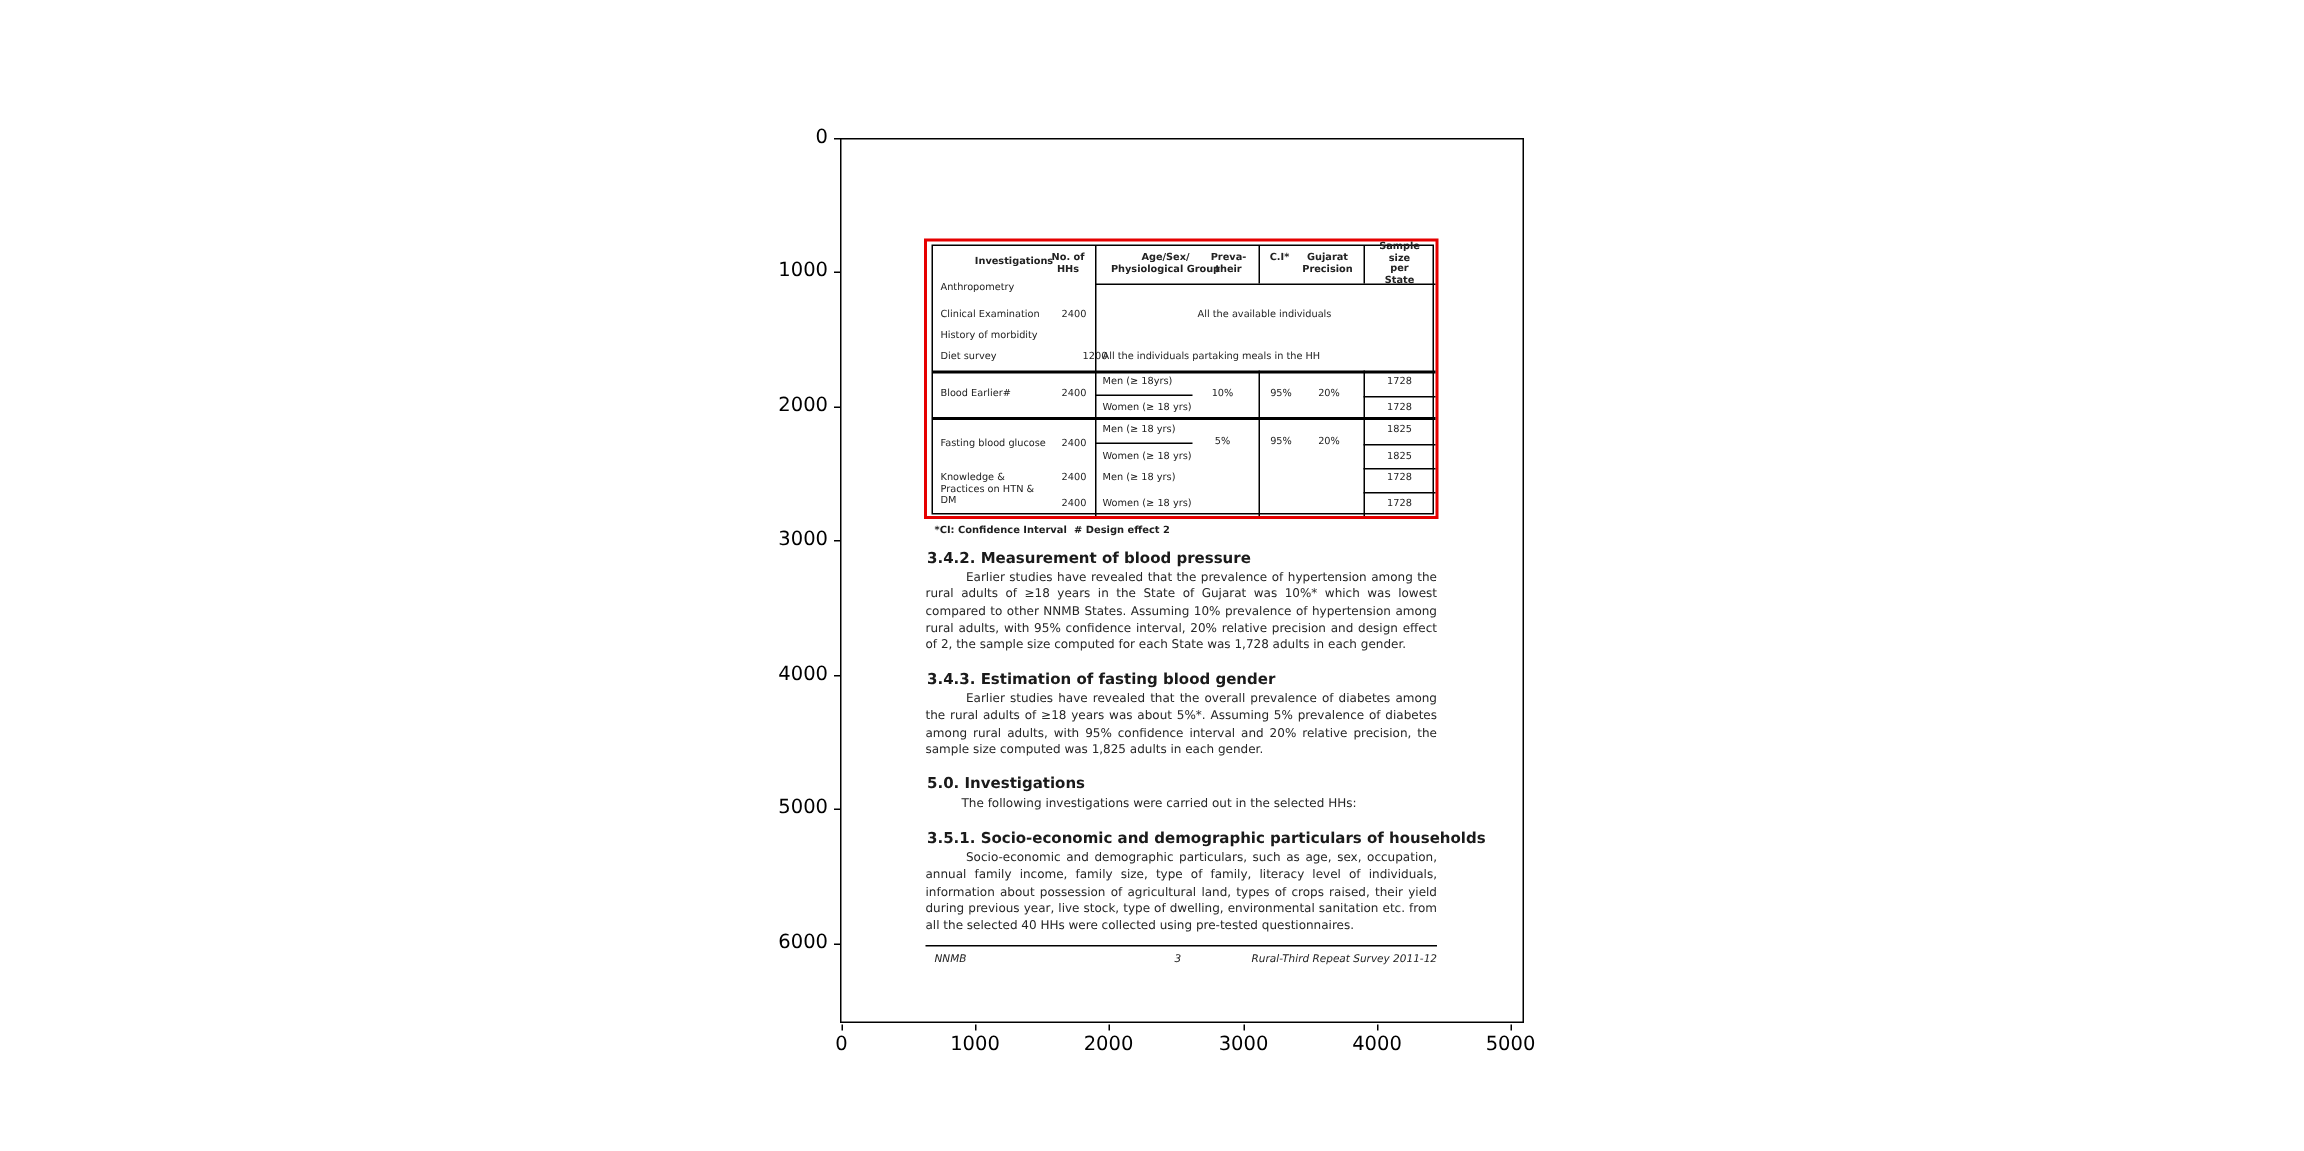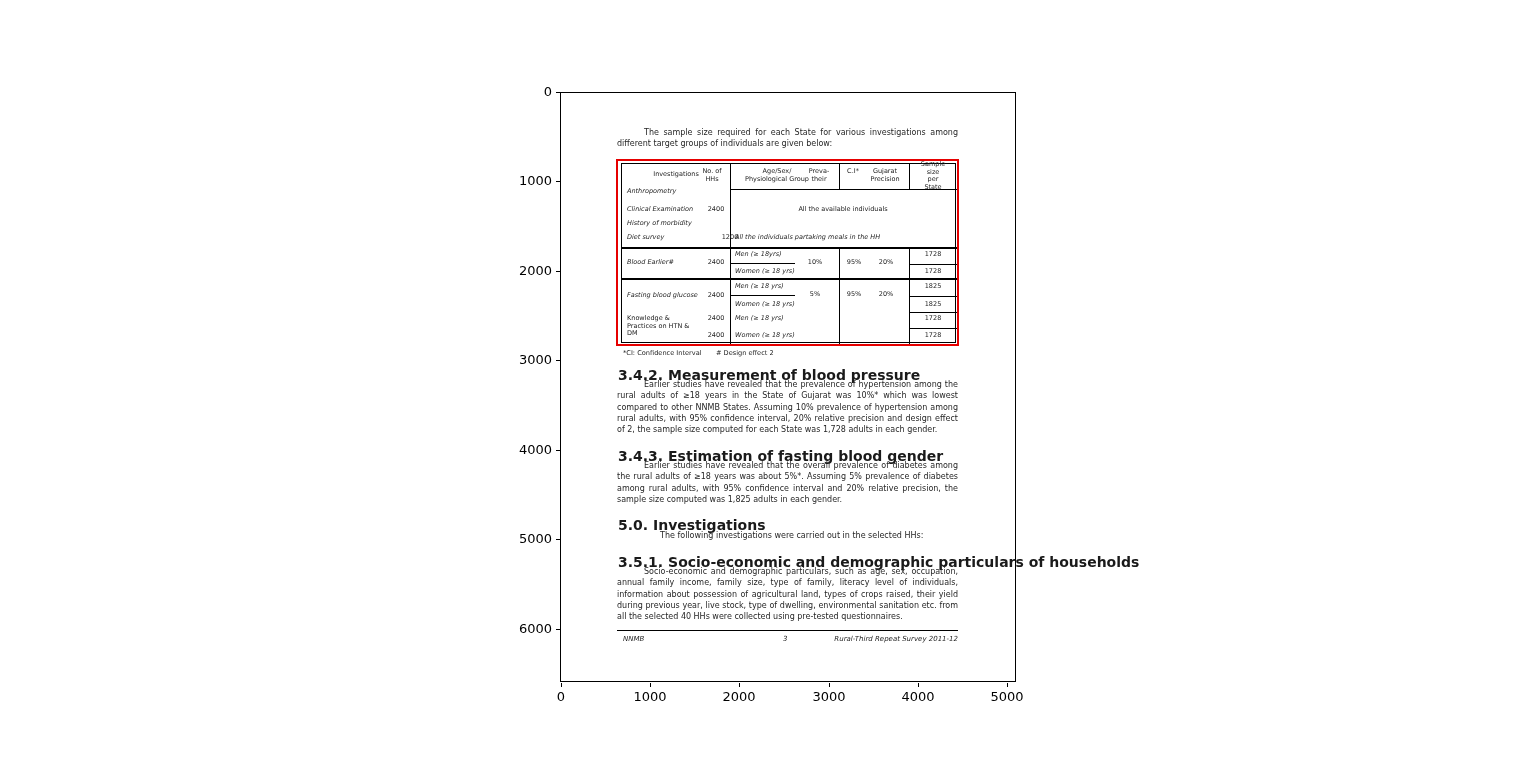--- a/index.html
+++ b/index.html
@@ -66,7 +66,6 @@
   <div class="axes">
     <div class="doc">
 
-      <div class="para" style="left:56px;top:34px">The sample size required for each State for various investigations among different target groups of individuals are given below:</div>
 
       <div class="redbox" style="left: 55px; top: 66px; width: 343px; height: 187px; border-color: rgb(230, 0, 0);"></div>
 

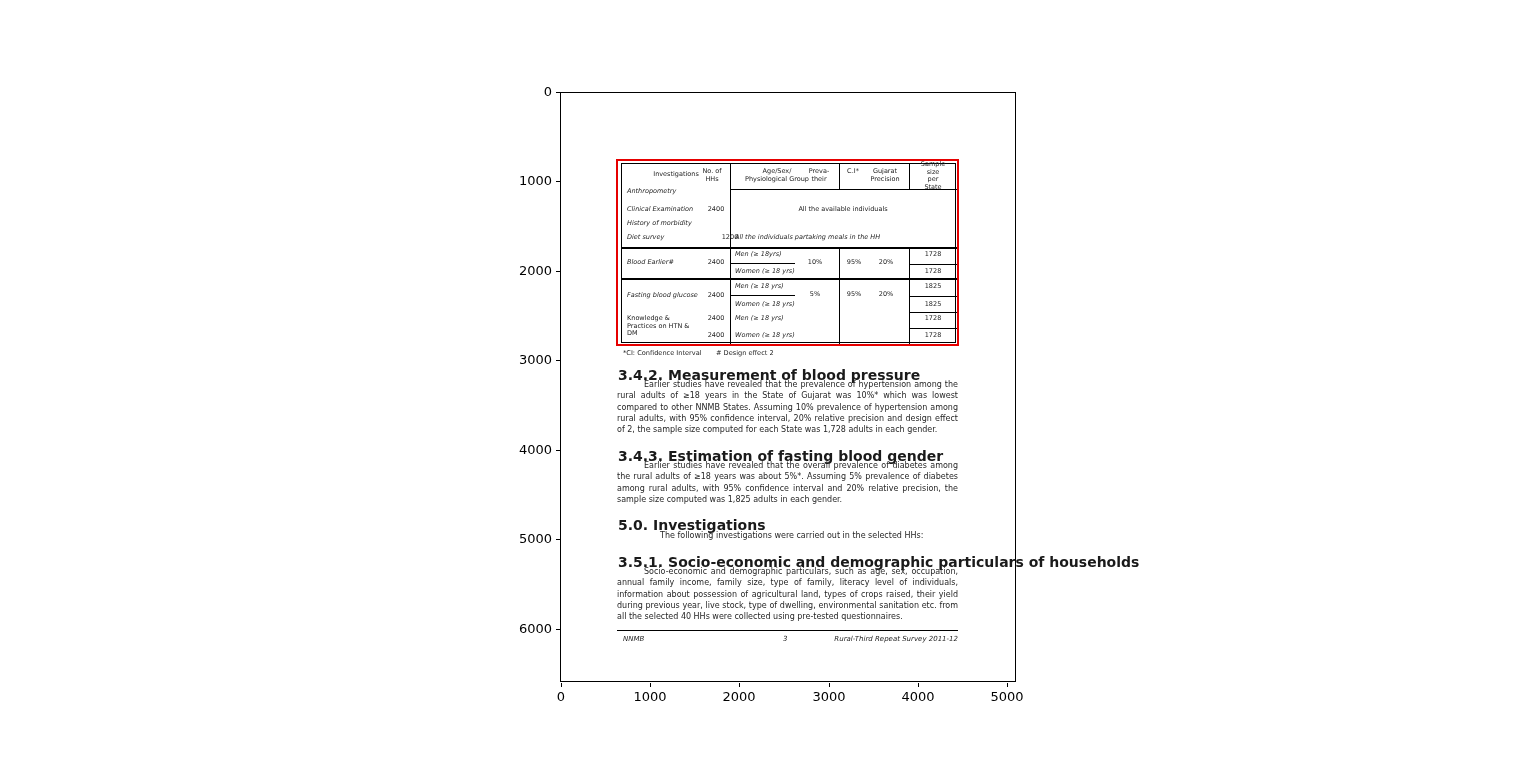--- a/index.html
+++ b/index.html
@@ -22,7 +22,7 @@
   .cell { position:absolute; font-size:6.5px; line-height:7.6px; white-space:pre-line; color:#222; }
   .cc { transform:translate(-50%,-50%); text-align:center; }
   .cl { transform:translate(0,-50%); white-space:nowrap;font-style:italic; }
-  .b { font-weight:normal; }
+  .b { font-weight:bold; }
   .hline { position:absolute; background:#000; height:1px; }
   .vline { position:absolute; background:#000; width:1px; }
   .thick { height:2px; }

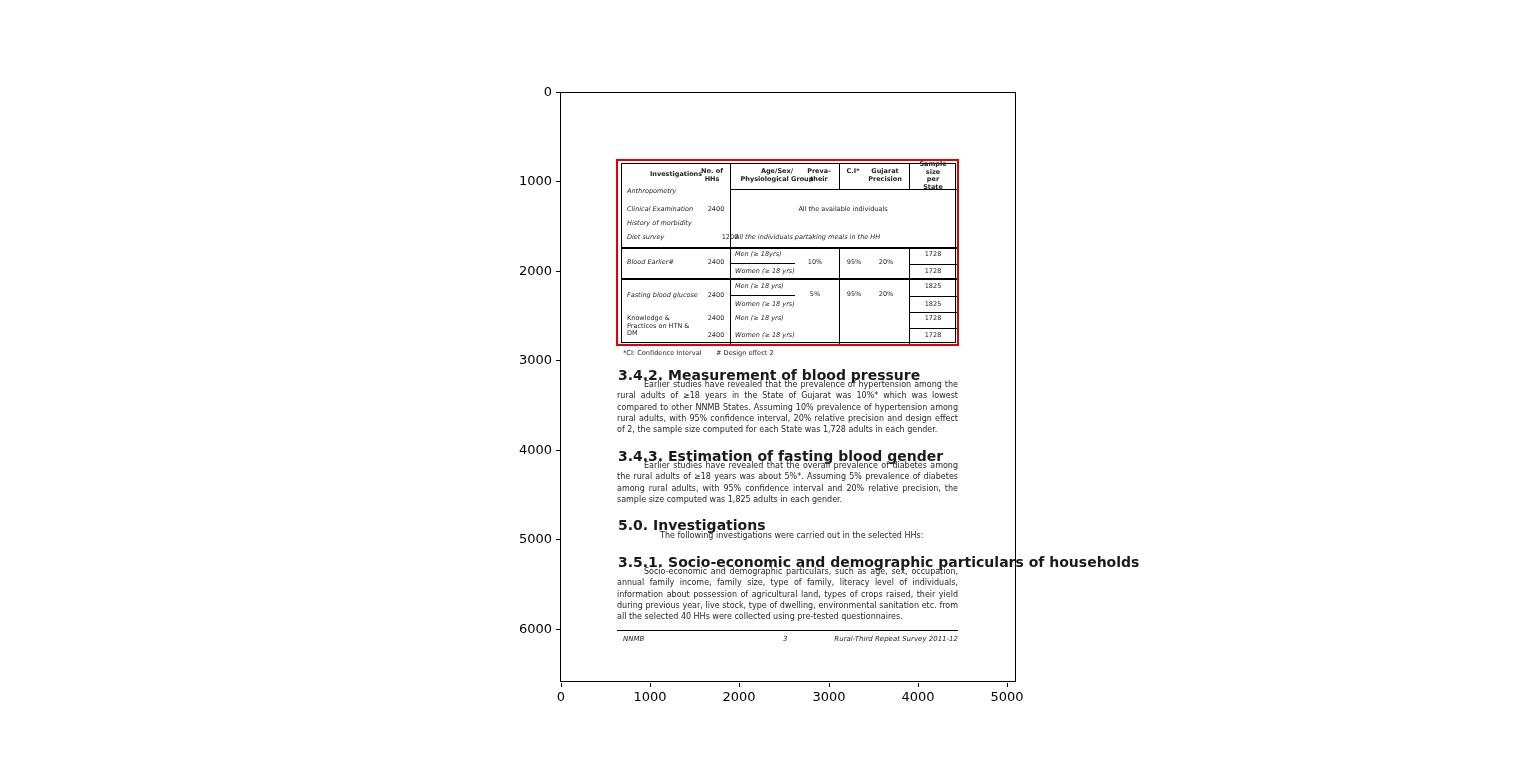--- a/index.html
+++ b/index.html
@@ -21,7 +21,7 @@
   .tbl { position:absolute; border:1px solid #000; }
   .cell { position:absolute; font-size:6.5px; line-height:7.6px; white-space:pre-line; color:#222; }
   .cc { transform:translate(-50%,-50%); text-align:center; }
-  .cl { transform:translate(0,-50%); white-space:nowrap;font-style:italic; }
+  .cl { transform:translate(0,-50%); white-space:nowrap; }
   .b { font-weight:bold; }
   .hline { position:absolute; background:#000; height:1px; }
   .vline { position:absolute; background:#000; width:1px; }

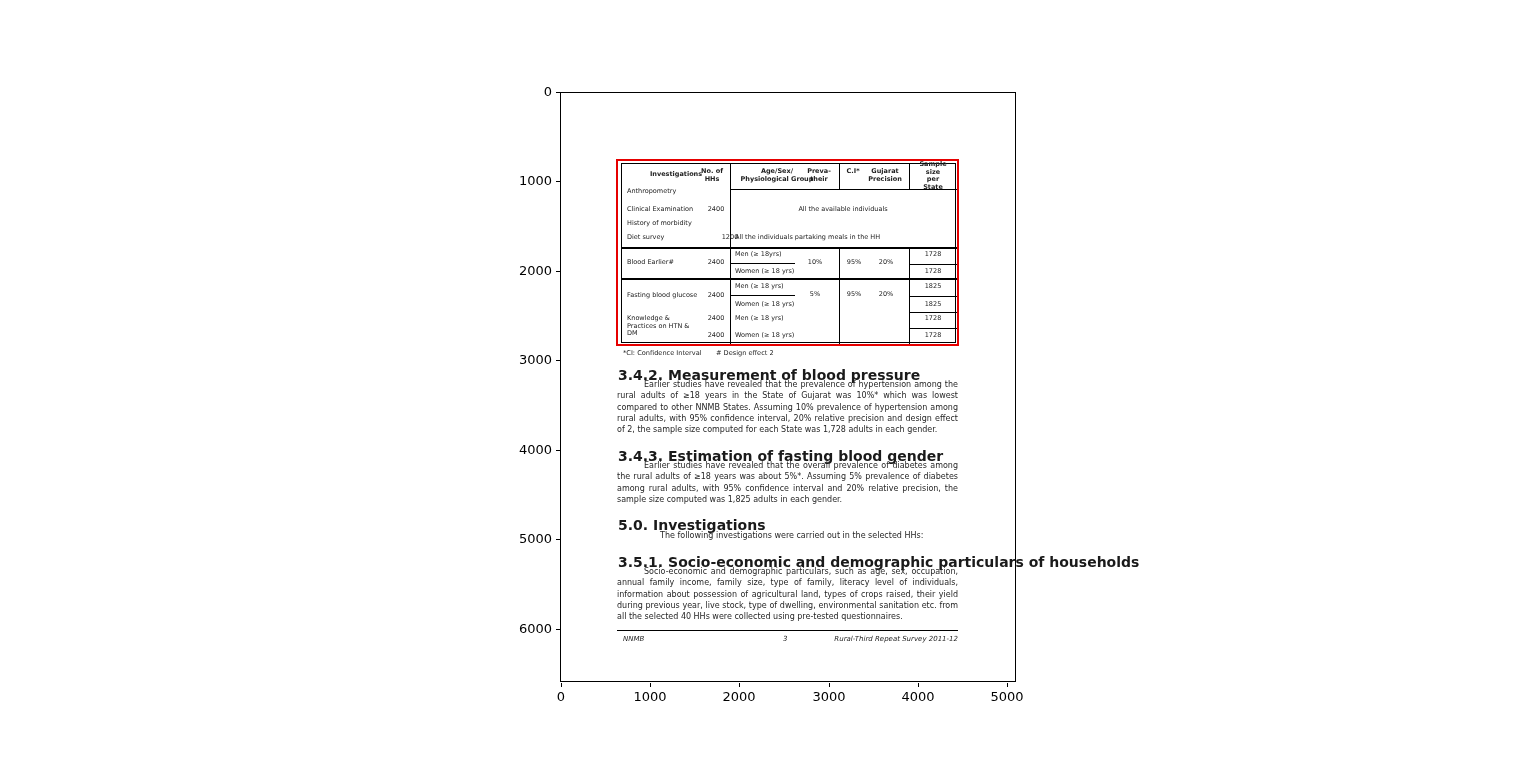--- a/index.html
+++ b/index.html
@@ -16,7 +16,7 @@
   .para { position:absolute; width:341px; font-size:8px; line-height:11.3px;
           text-align:justify; text-indent:27px; color:#262626; }
   .h { position:absolute; font-size:14px; font-weight:bold; white-space:nowrap; color:#1a1a1a; }
-  .small { font-size:6.6px; white-space:nowrap; }
+  .small { font-size:6.6px; white-space:nowrap;font-weight:bold; }
   .redbox { position:absolute; border:2px solid #e60000; }
   .tbl { position:absolute; border:1px solid #000; }
   .cell { position:absolute; font-size:6.5px; line-height:7.6px; white-space:pre-line; color:#222; }

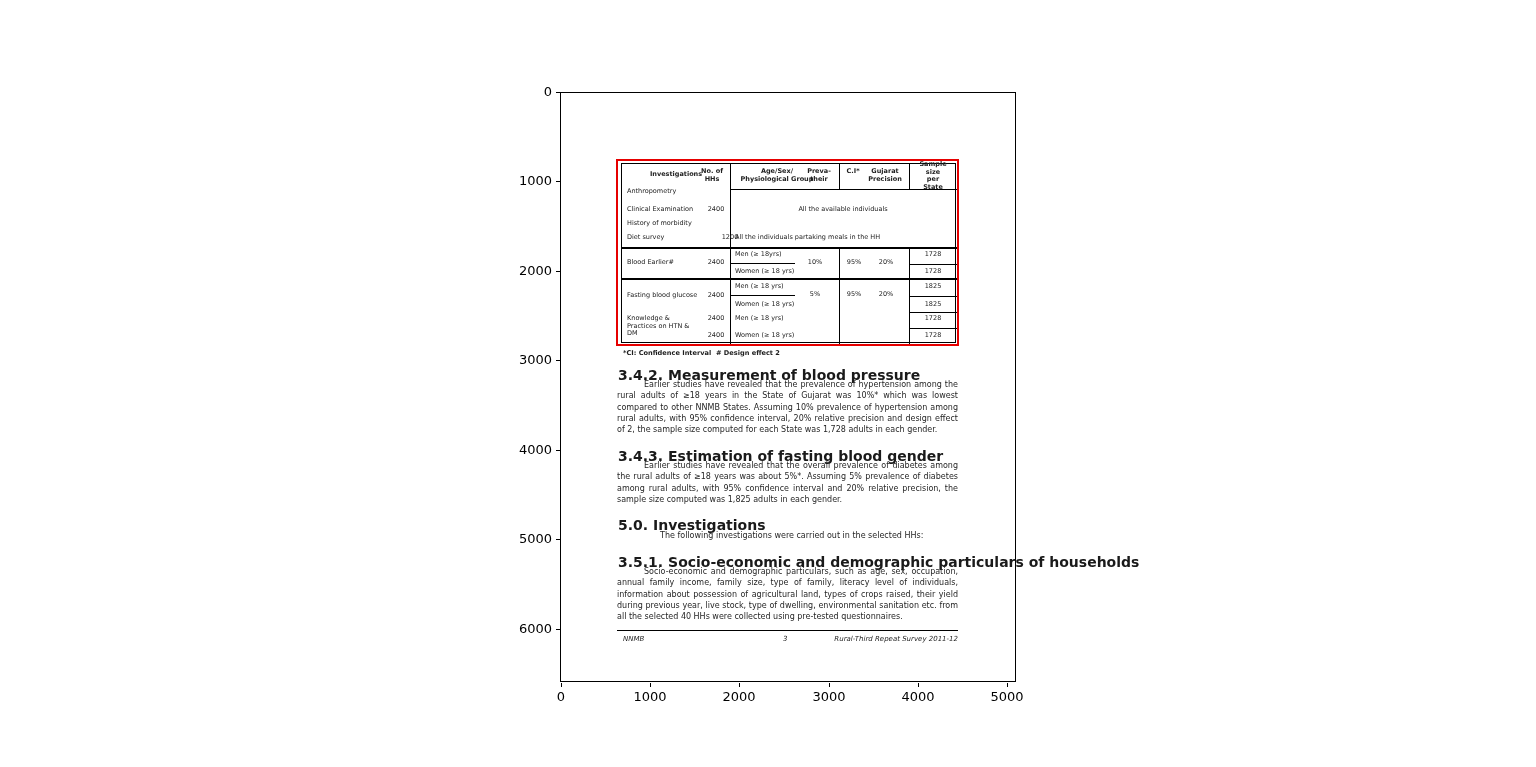--- a/index.html
+++ b/index.html
@@ -15,7 +15,7 @@
   .doc { position:absolute; inset:0; color:#1d1d1d; filter:blur(0.2px); }
   .para { position:absolute; width:341px; font-size:8px; line-height:11.3px;
           text-align:justify; text-indent:27px; color:#262626; }
-  .h { position:absolute; font-size:14px; font-weight:bold; white-space:nowrap; color:#1a1a1a; }
+  .h { position:absolute; font-size:10px; font-weight:bold; white-space:nowrap; color:#1a1a1a; }
   .small { font-size:6.6px; white-space:nowrap;font-weight:bold; }
   .redbox { position:absolute; border:2px solid #e60000; }
   .tbl { position:absolute; border:1px solid #000; }

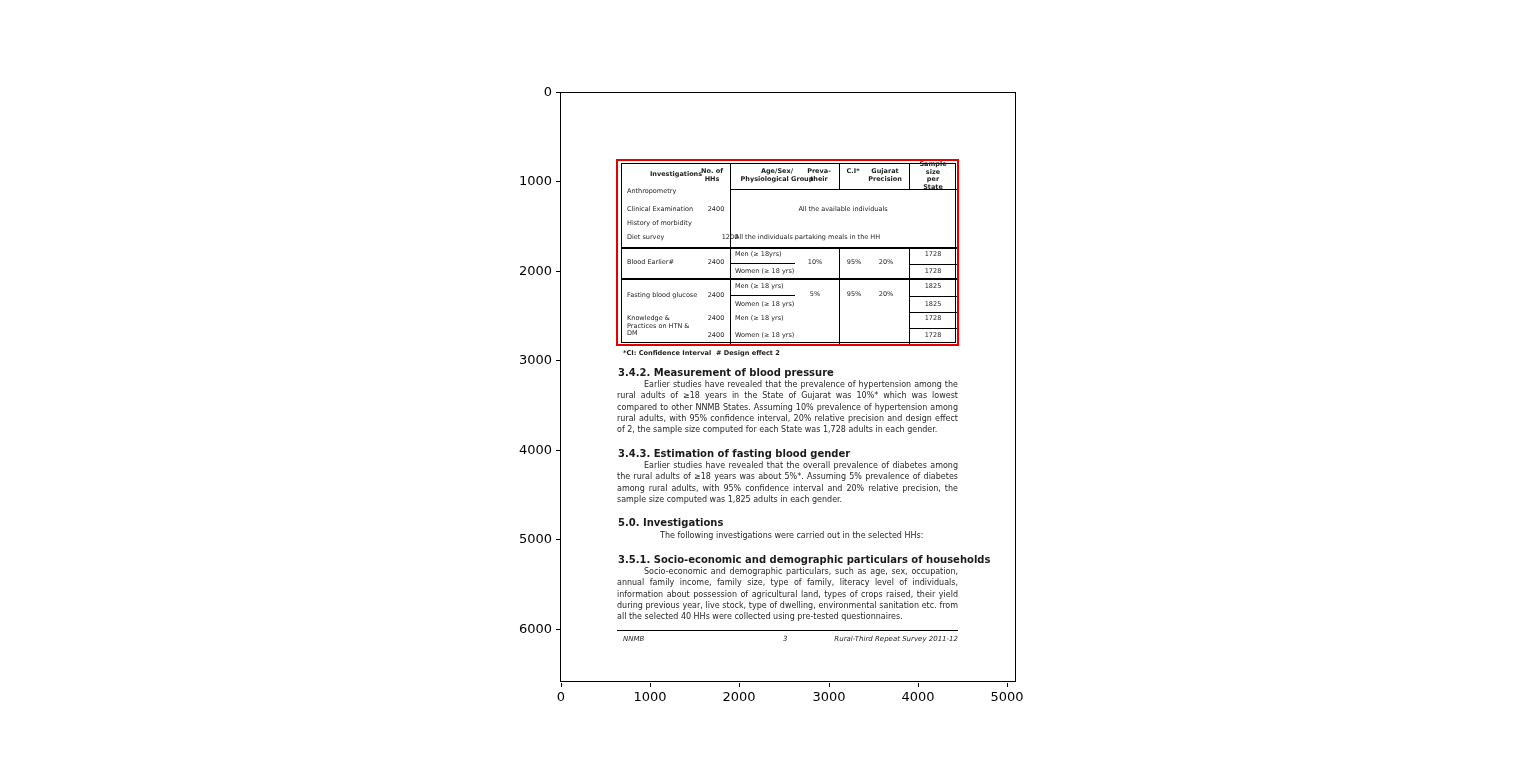--- a/index.html
+++ b/index.html
@@ -151,7 +151,7 @@
       <div class="para" style="left:56px;top:367px">Earlier studies have revealed that the overall prevalence of diabetes among the rural adults of ≥18 years was about 5%*. Assuming 5% prevalence of diabetes among rural adults, with 95% confidence interval and 20% relative precision, the sample size computed was 1,825 adults in each gender.</div>
 
       <div class="h" style="left:57px;top:424px">5.0. Investigations</div>
-      <div class="para" style="left:72px;top:437px;text-align:left">The following investigations were carried out in the selected HHs:</div>
+      <div class="para" style="left:53px;top:437px;text-align:left">The following investigations were carried out in the selected HHs:</div>
 
       <div class="h" style="left:57px;top:461px">3.5.1. Socio-economic and demographic particulars of households</div>
       <div class="para" style="left:56px;top:473px">Socio-economic and demographic particulars, such as age, sex, occupation, annual family income, family size, type of family, literacy level of individuals, information about possession of agricultural land, types of crops raised, their yield during previous year, live stock, type of dwelling, environmental sanitation etc. from all the selected 40 HHs were collected using pre-tested questionnaires.</div>

